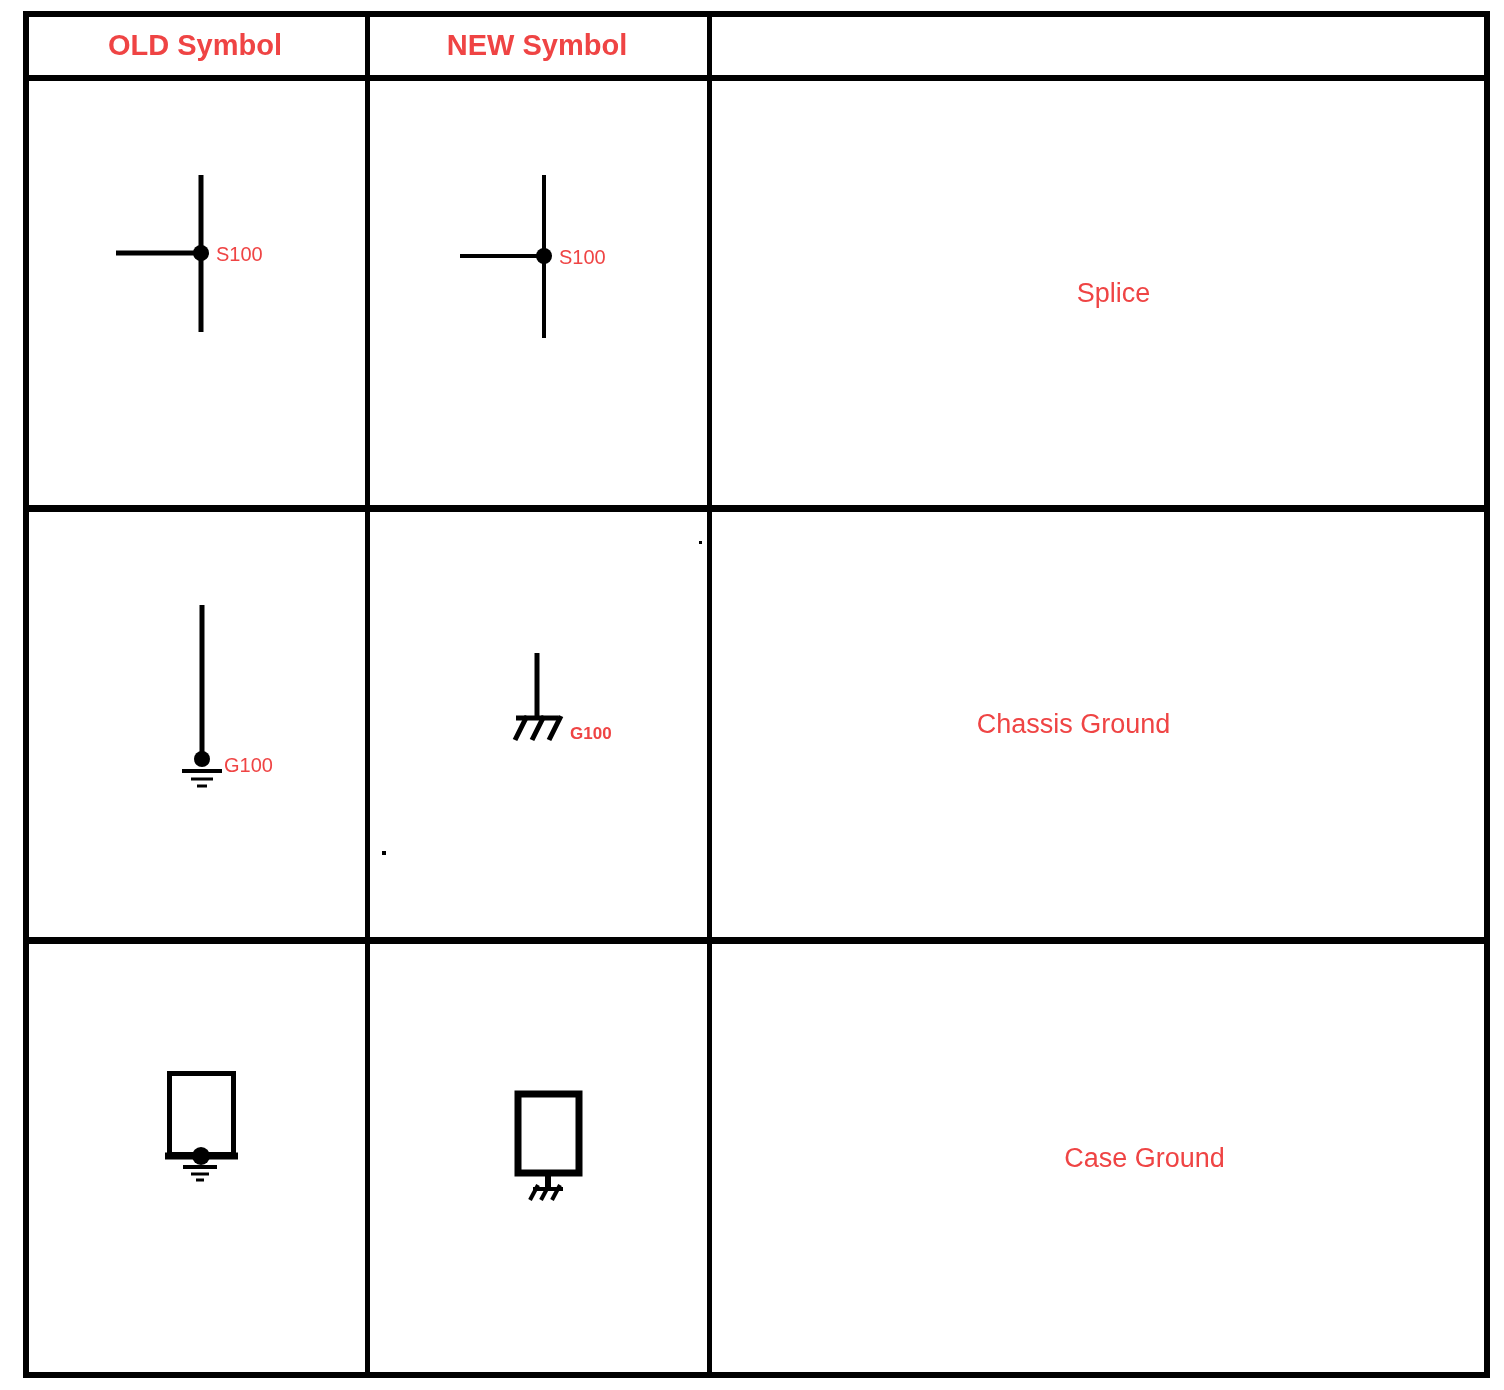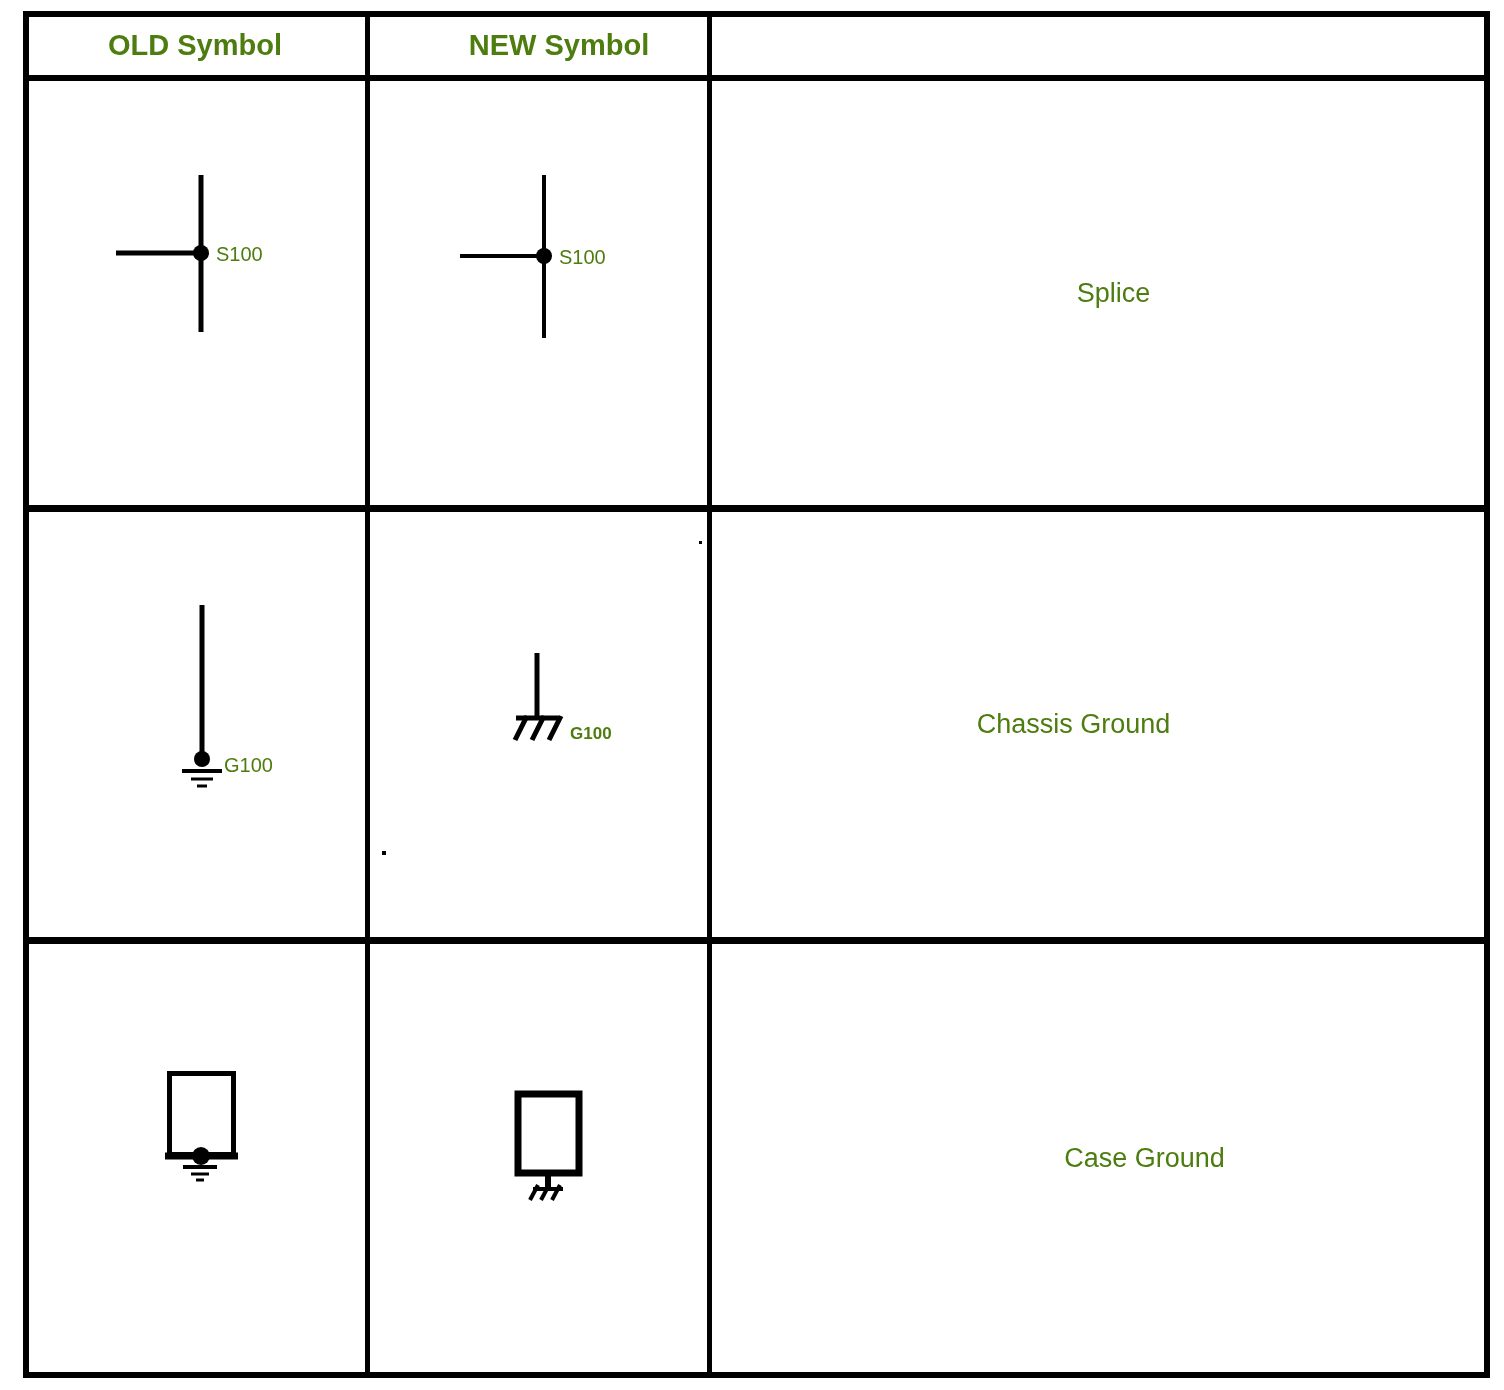--- a/index.html
+++ b/index.html
@@ -9,7 +9,7 @@
     height: 1390px;
     background: #ffffff;
     font-family: "Liberation Sans", sans-serif;
-    color: #4d7c0f;
+    color: #ef4444;
     overflow: hidden;
   }
   .line { position: absolute; background: #000000; }

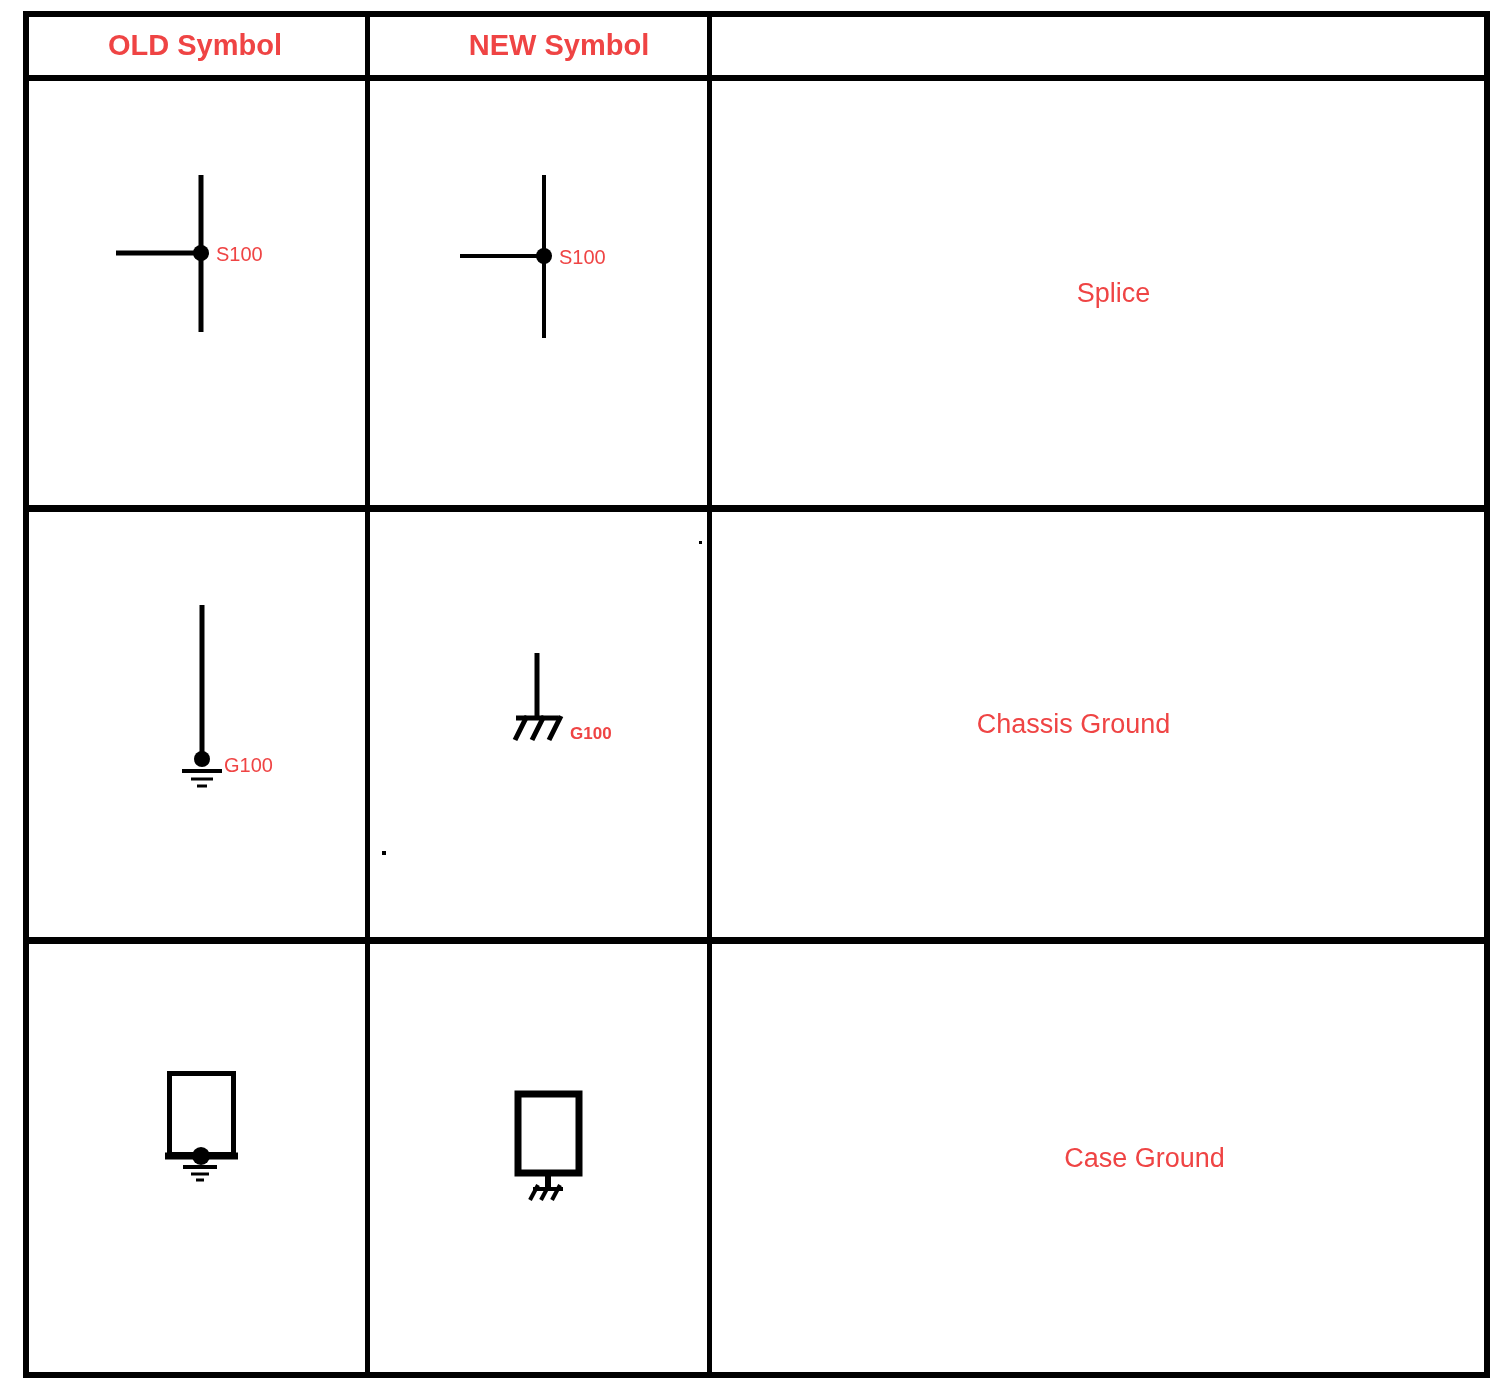--- a/index.html
+++ b/index.html
@@ -66,7 +66,7 @@
   <div class="cell header-label" style="left:23px; top:11px; width:344px; height:68px;">
     <span>OLD Symbol</span>
   </div>
-  <div class="cell header-label" style="left:389px; top:11px; width:340px; height:68px;">
+  <div class="cell header-label" style="left:367px; top:11px; width:340px; height:68px;">
     <span>NEW Symbol</span>
   </div>
 

